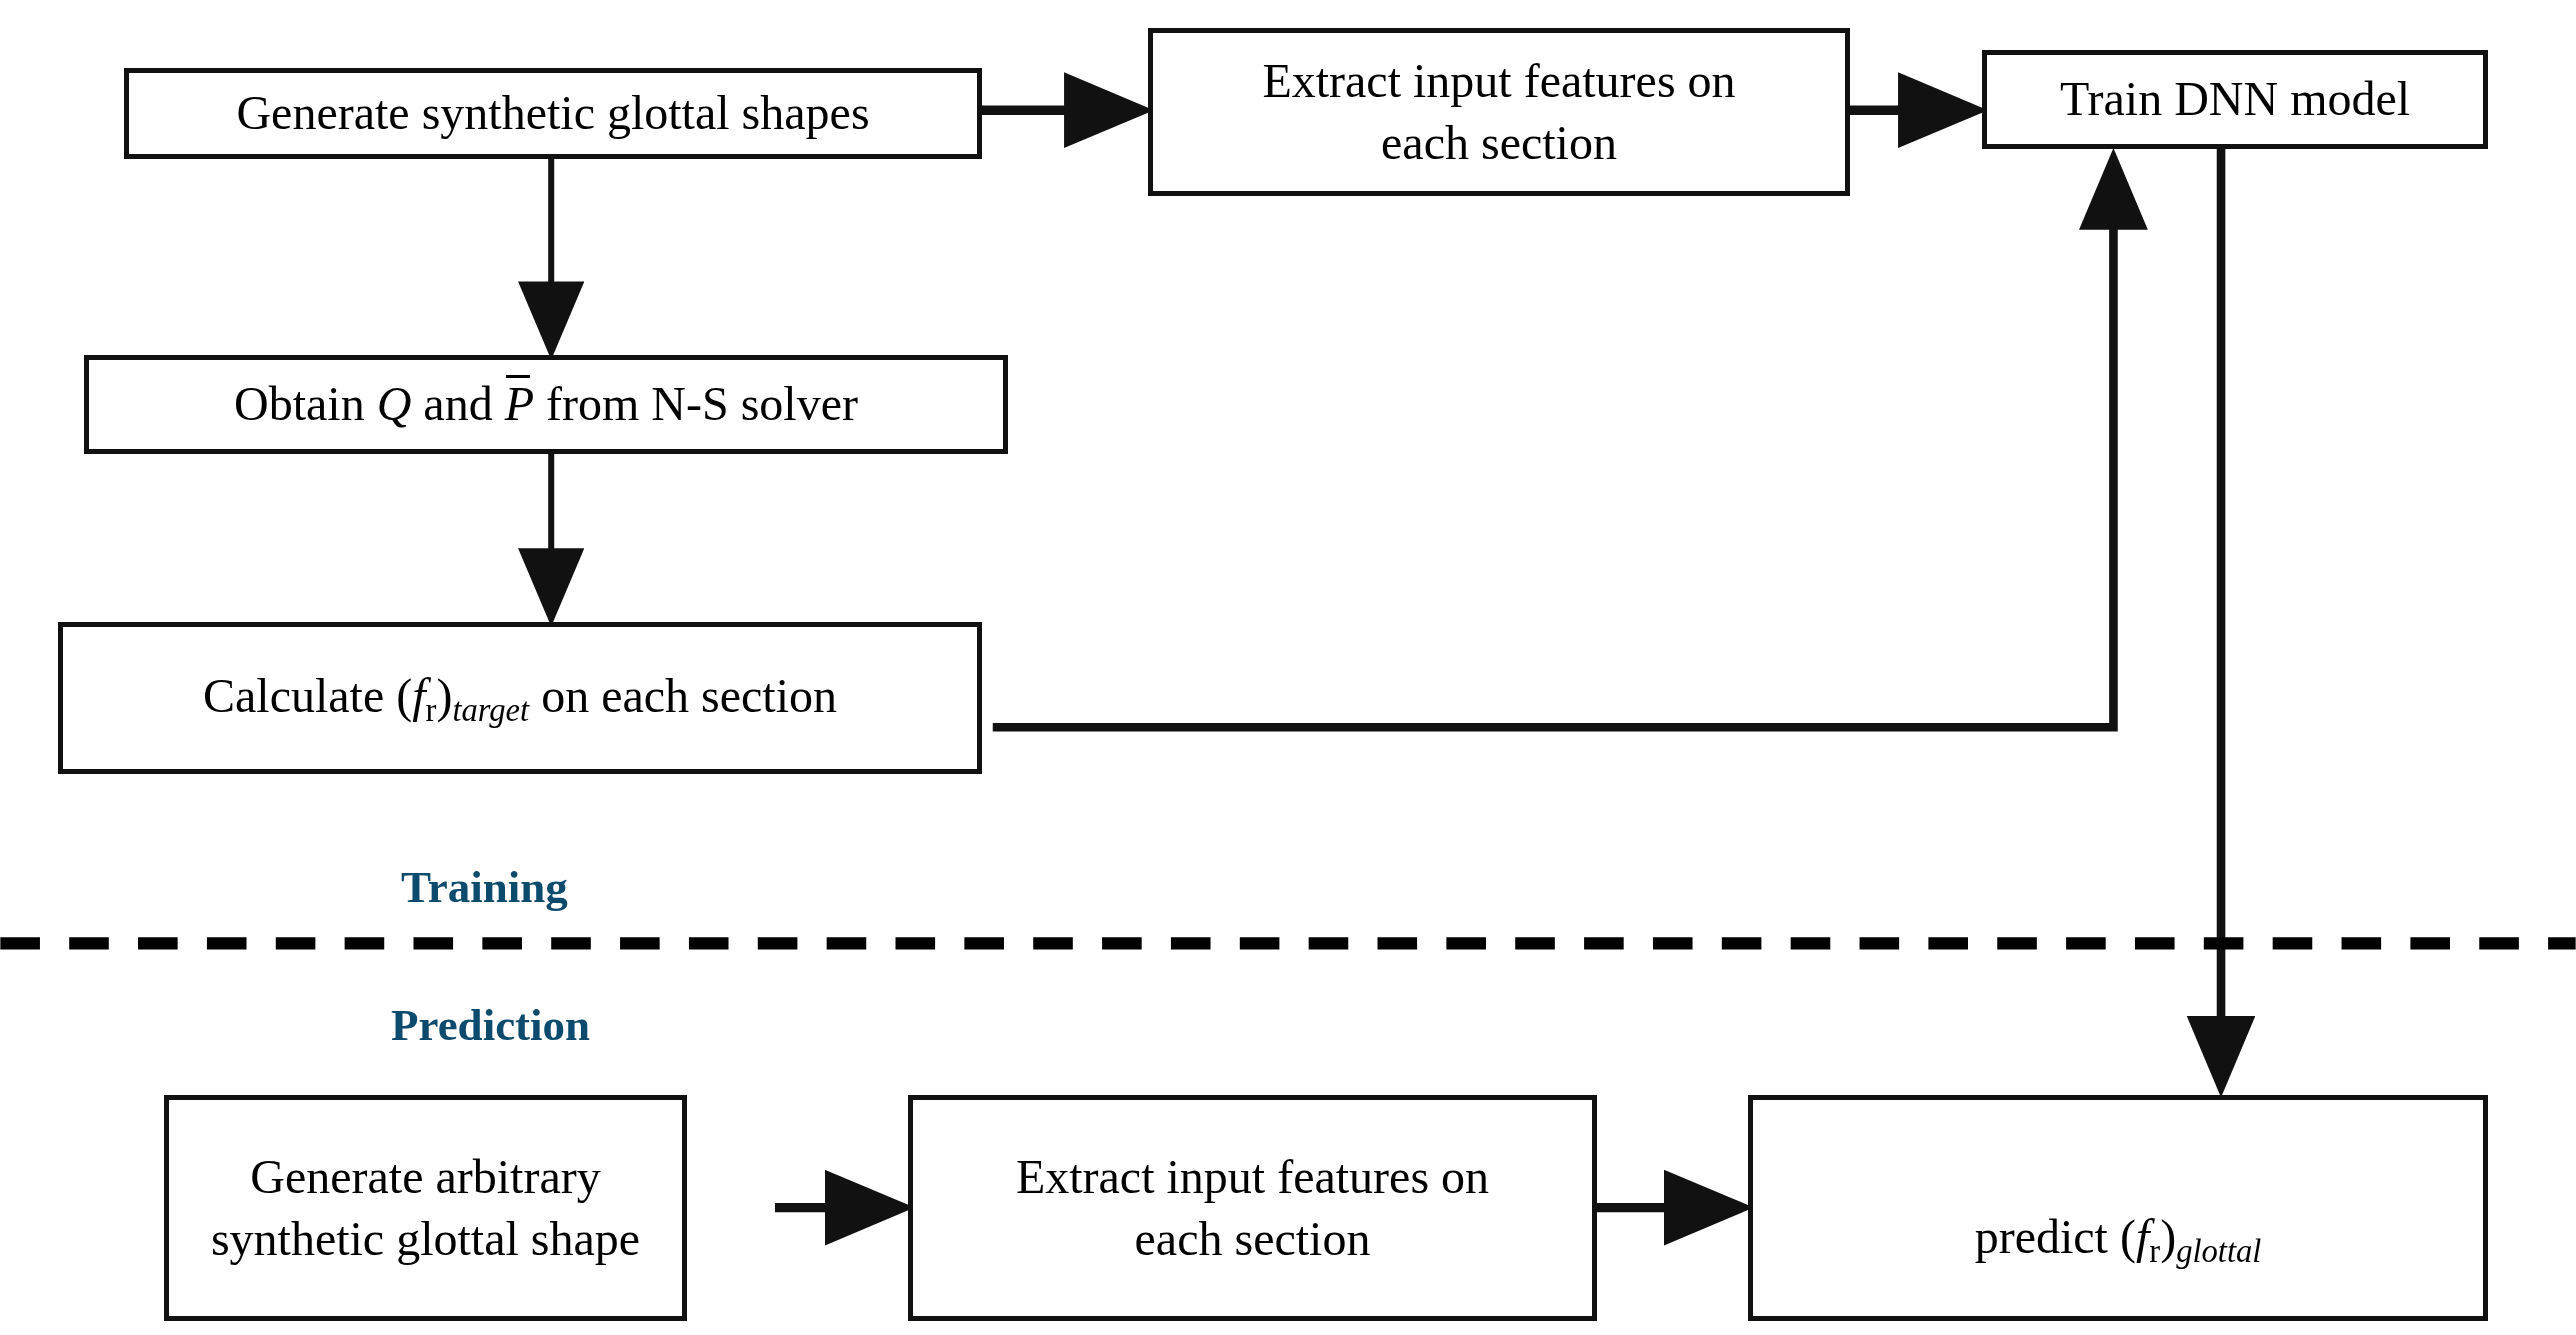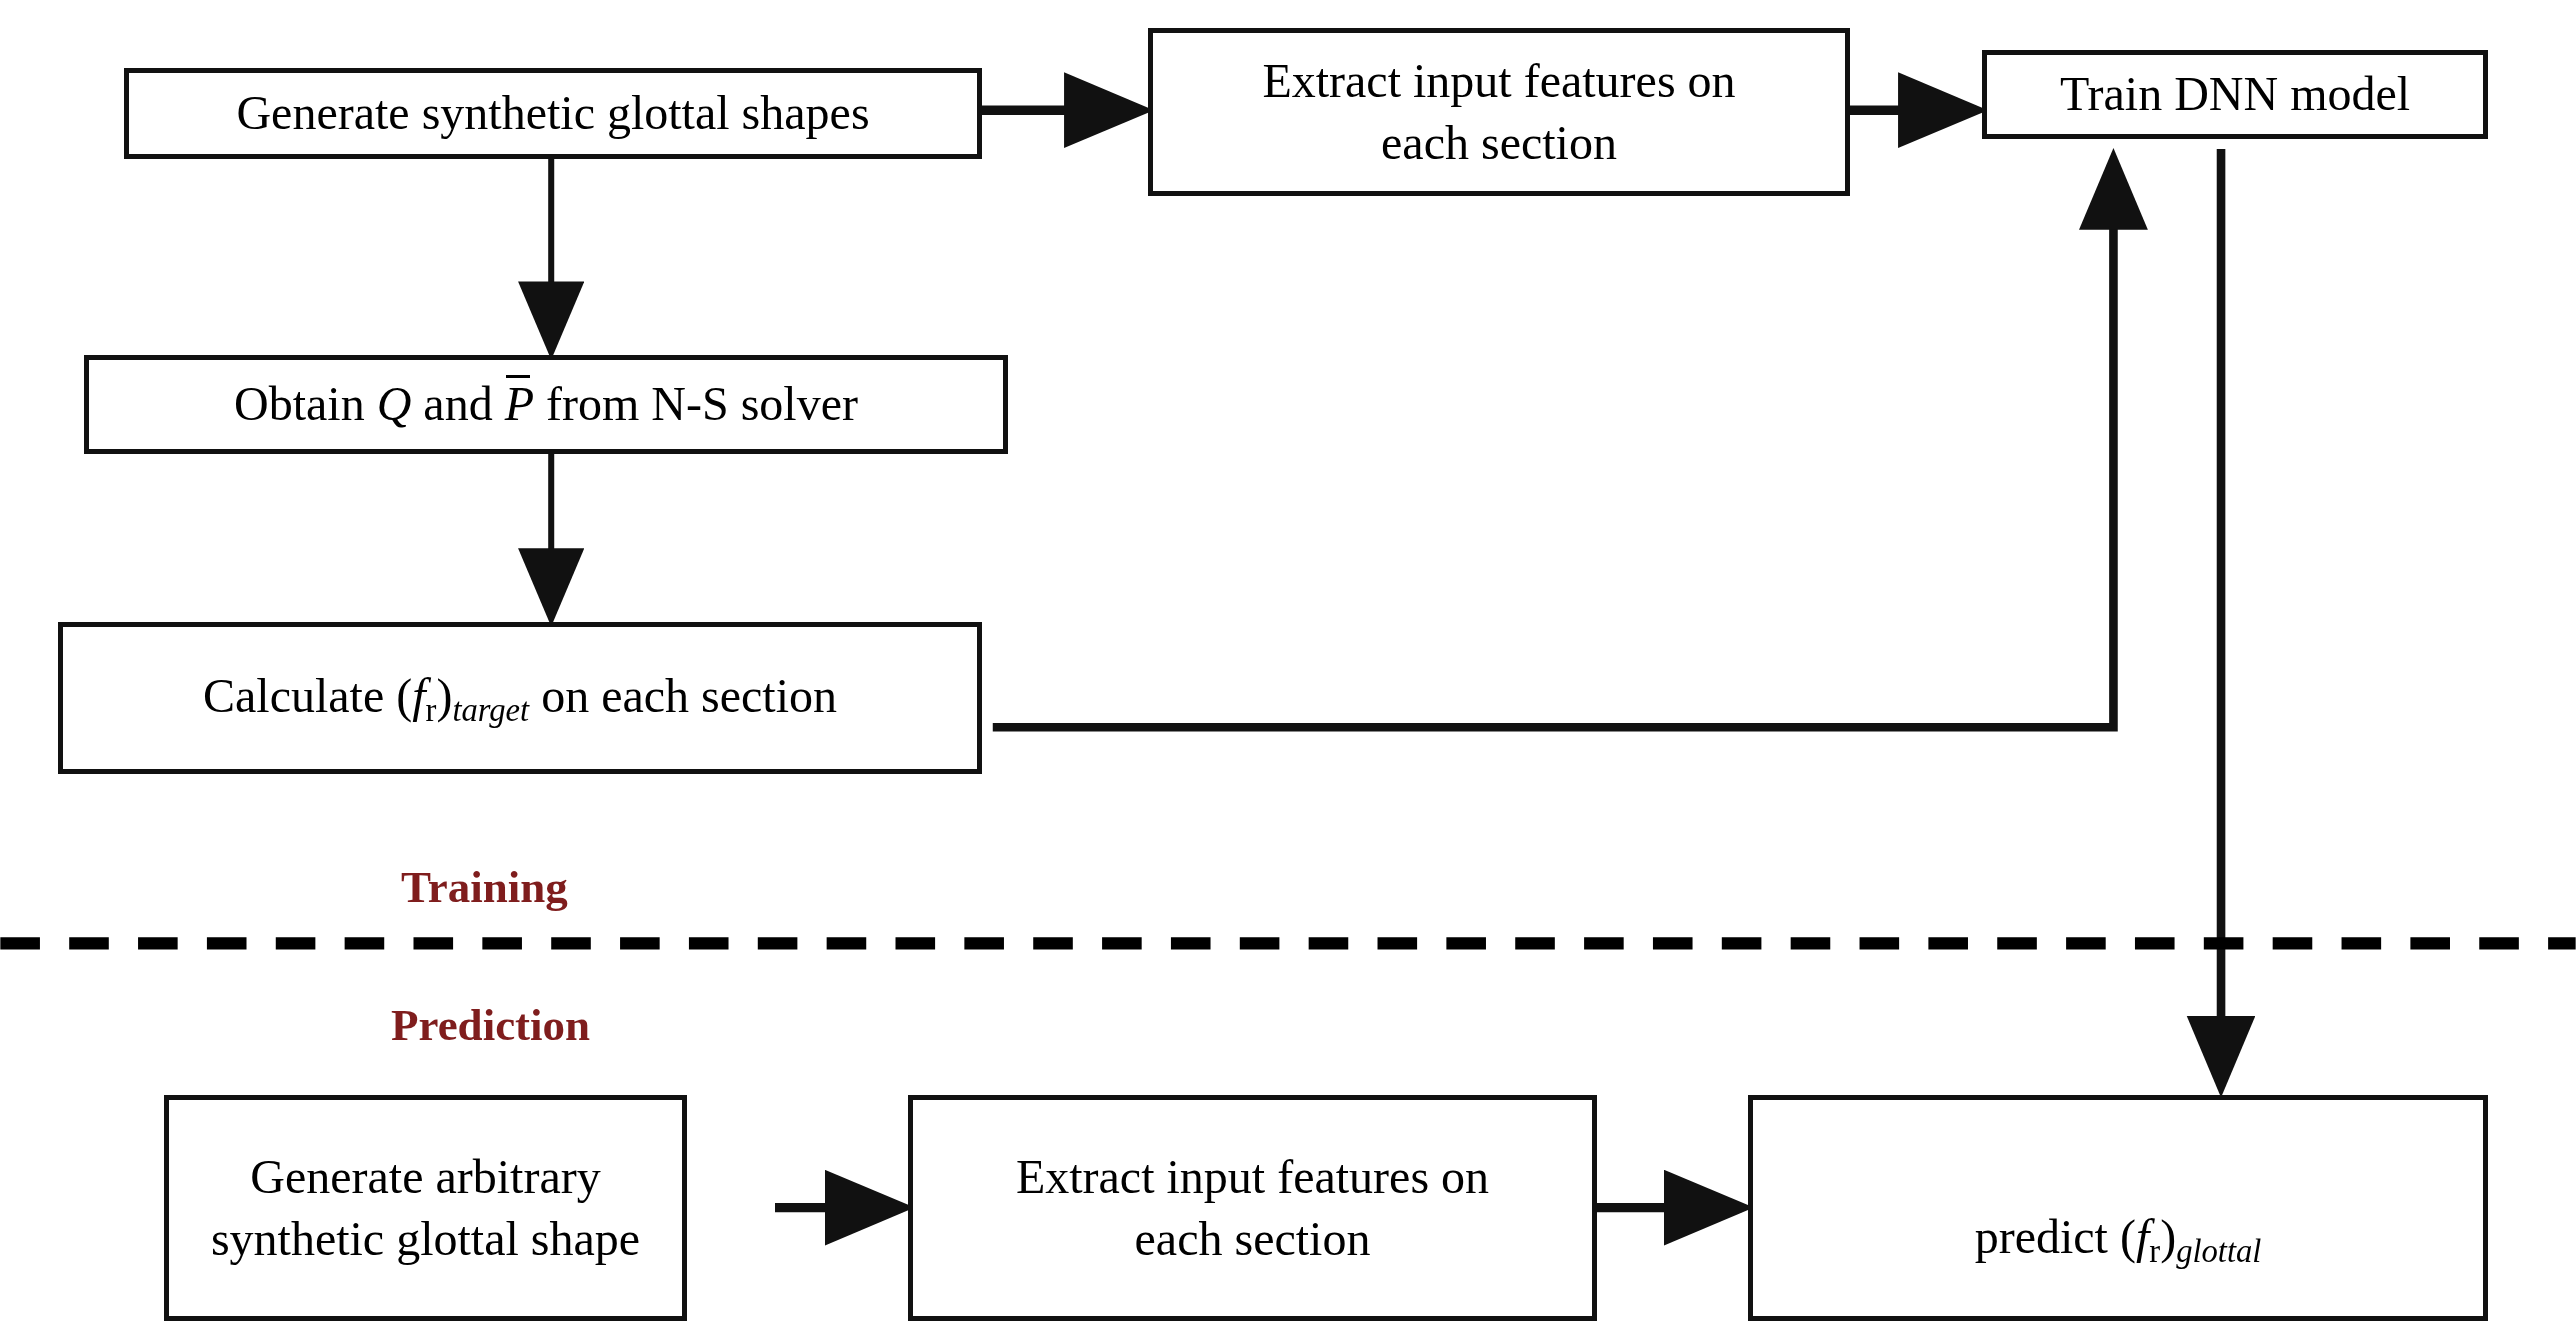--- a/index.html
+++ b/index.html
@@ -34,7 +34,7 @@
   
   #n-gen-shapes   { left:124px;  top:68px;   width:858px;  height:91px; }
   #n-extract-top  { left:1148px; top:28px;   width:702px;  height:168px; }
-  #n-train        { left:1982px; top:50px;   width:506px;  height:89px; }
+  #n-train        { left:1982px; top:50px;   width:506px;  height:99px; }
   #n-obtain       { left:84px;   top:355px;  width:924px; height:99px; }
   #n-calculate    { left:58px;   top:622px;  width:924px; height:152px; }
   #n-gen-arb      { left:164px;  top:1095px; width:523px;  height:226px; }

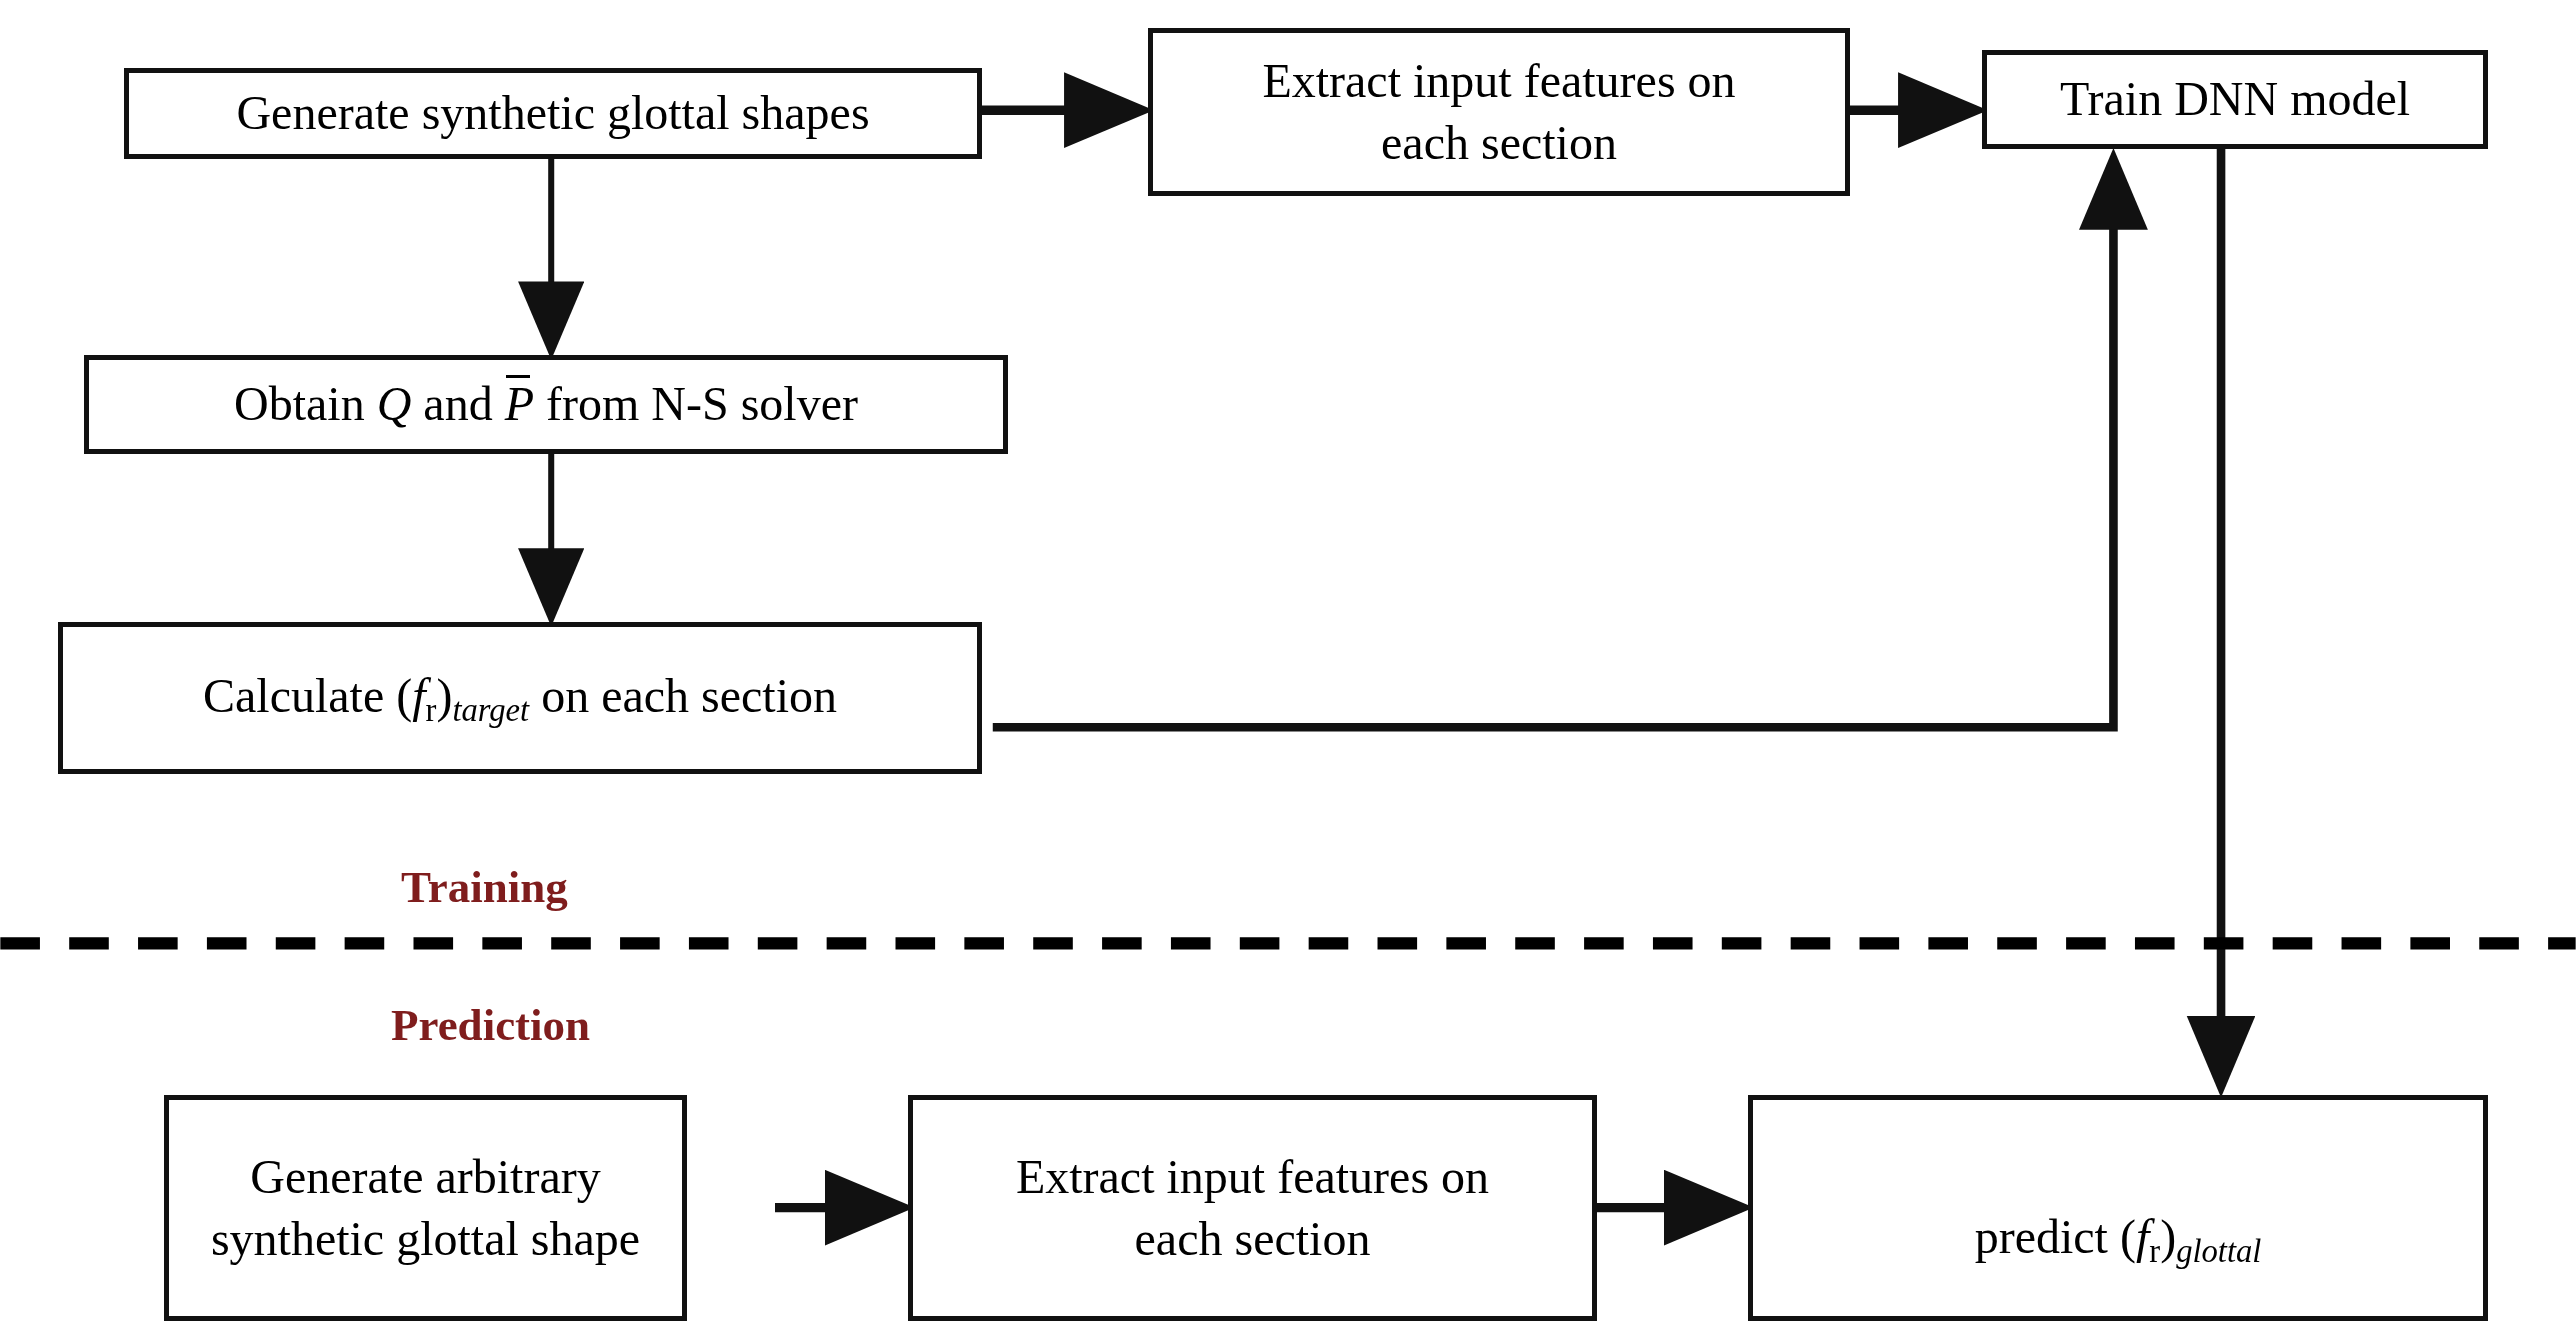--- a/index.html
+++ b/index.html
@@ -47,7 +47,7 @@
     font-family:"Liberation Serif","DejaVu Serif",serif;
     font-weight:bold;
     font-size:45px;
-    color:#7f1d1d;
+    color:#0c4a6e;
     z-index:3;
     white-space:nowrap;
   }

